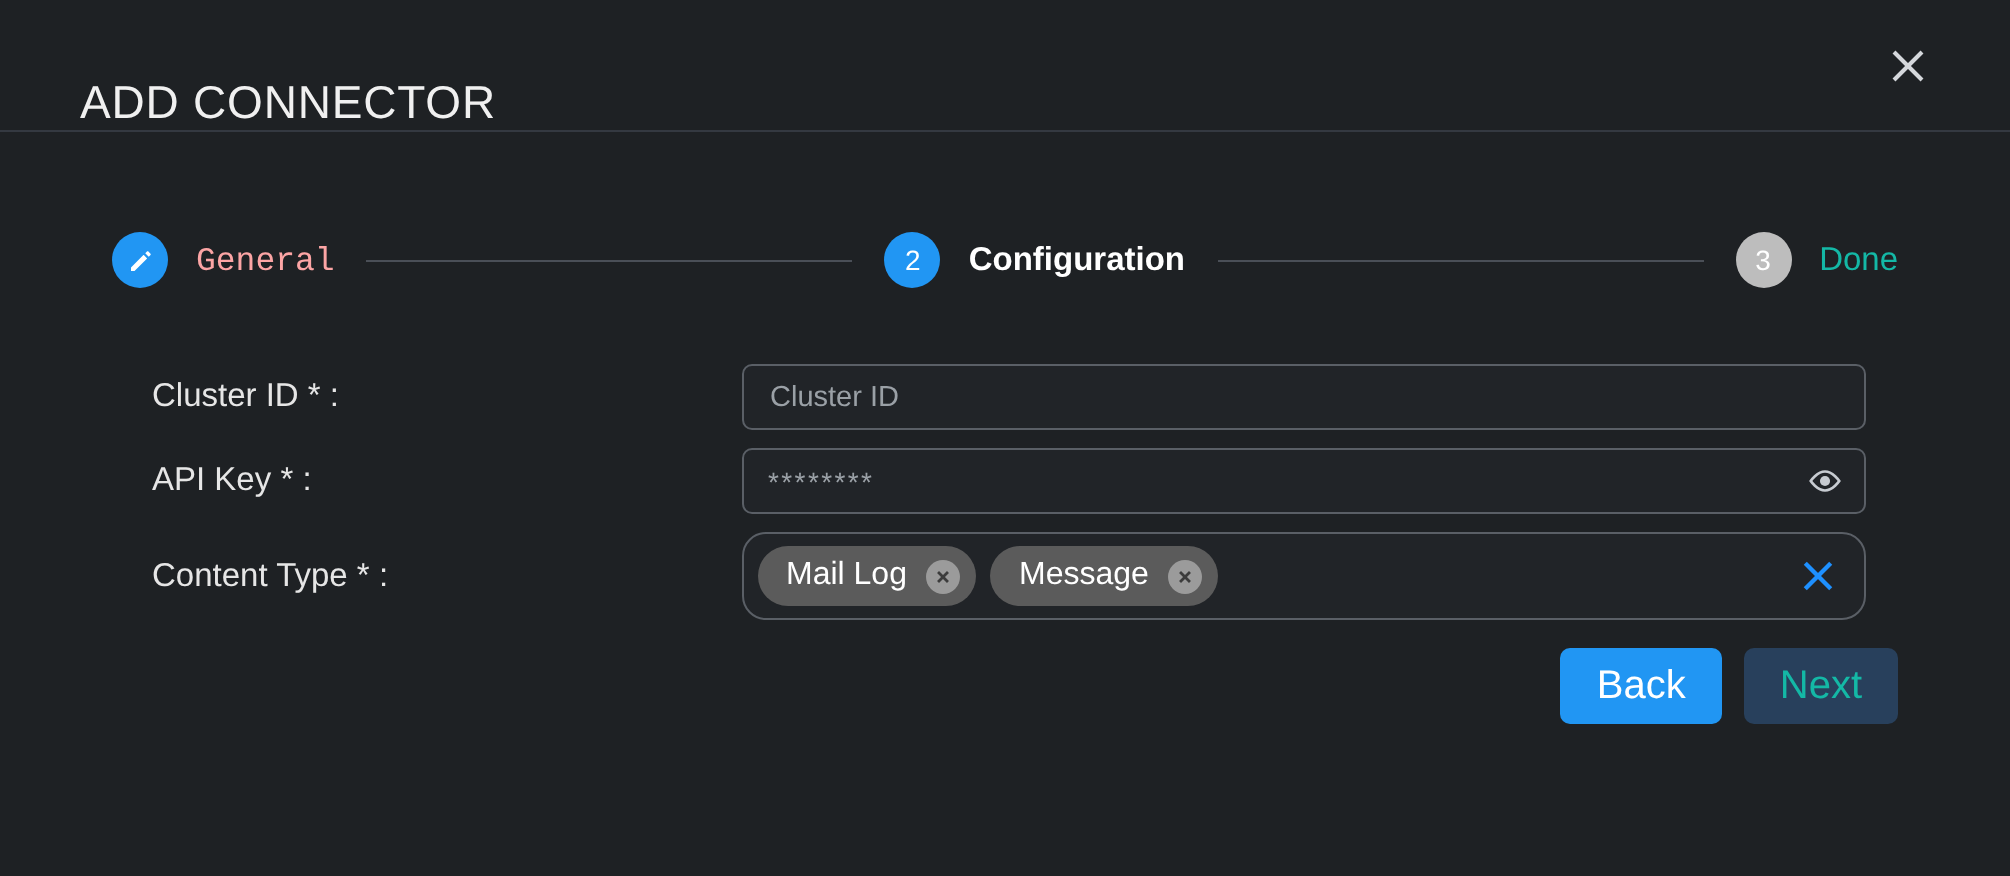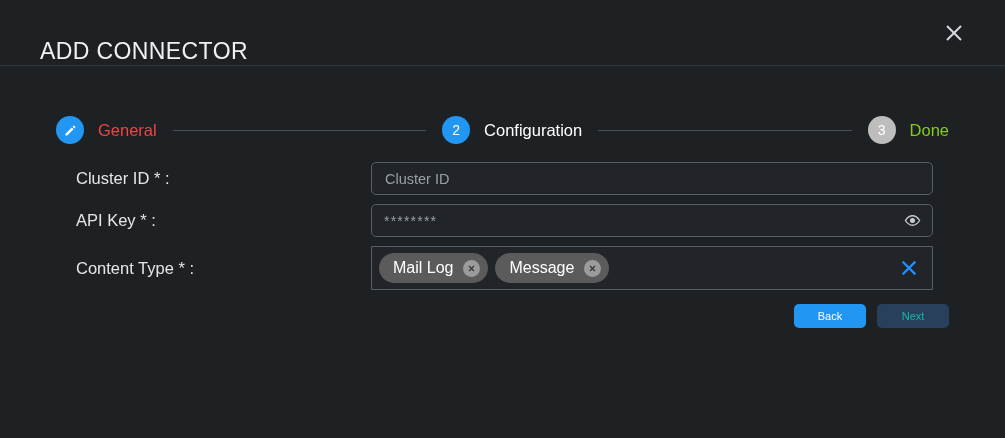--- a/index.html
+++ b/index.html
@@ -82,7 +82,7 @@
     white-space: nowrap;
   }
   .step-label.current  { color: #ffffff; font-weight: normal; }
-  .step-label.complete { color: #ef4444; font-weight: normal; }
+  .step-label.complete { color: #fca5a5; font-weight: normal; font-family: Liberation Mono, monospace; }
   .step-label.pending  { color: #84cc16; font-weight: normal; }
   .step-line {
     flex: 1 1 auto;

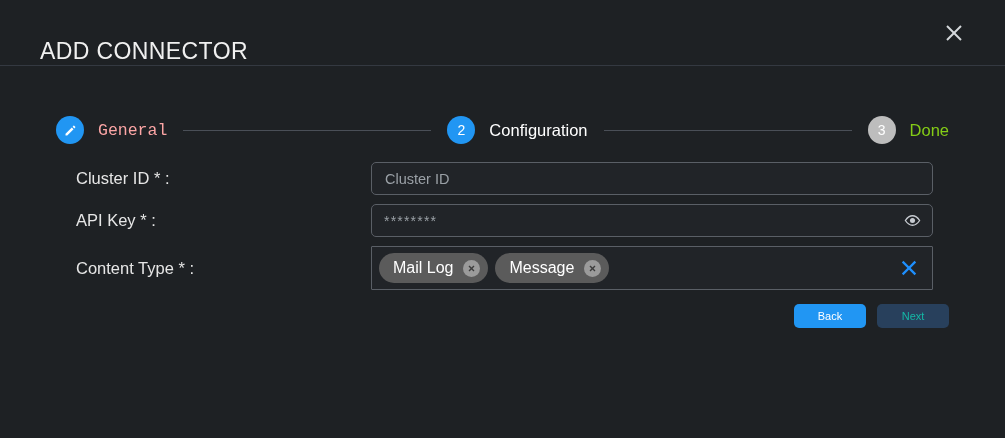--- a/index.html
+++ b/index.html
@@ -81,7 +81,7 @@
     font-size: 16.5px;
     white-space: nowrap;
   }
-  .step-label.current  { color: #ffffff; font-weight: normal; }
+  .step-label.current  { color: #ffffff; font-weight: bold; }
   .step-label.complete { color: #fca5a5; font-weight: normal; font-family: Liberation Mono, monospace; }
   .step-label.pending  { color: #84cc16; font-weight: normal; }
   .step-line {

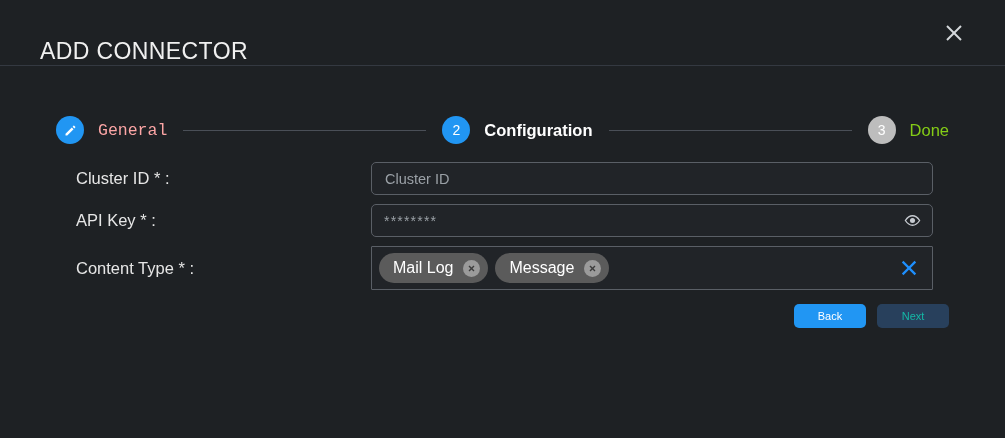--- a/index.html
+++ b/index.html
@@ -83,7 +83,7 @@
   }
   .step-label.current  { color: #ffffff; font-weight: bold; }
   .step-label.complete { color: #fca5a5; font-weight: normal; font-family: Liberation Mono, monospace; }
-  .step-label.pending  { color: #84cc16; font-weight: normal; }
+  .step-label.pending  { color: #14b8a6; font-weight: normal; }
   .step-line {
     flex: 1 1 auto;
     height: 1px;

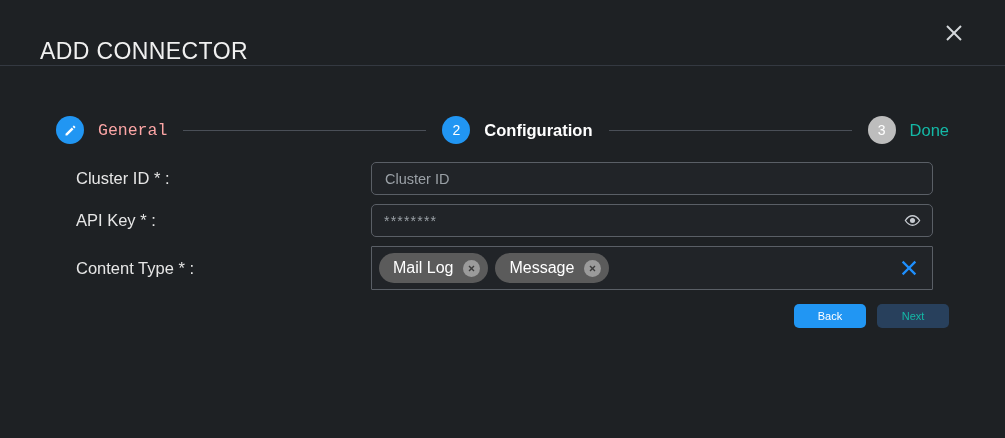--- a/index.html
+++ b/index.html
@@ -94,7 +94,7 @@
 
   
   .form {
-    margin: 18px 0 0 0;
+    margin: 38px 0 0 0;
     padding: 0 72px 0 76px;
   }
   .form-row {

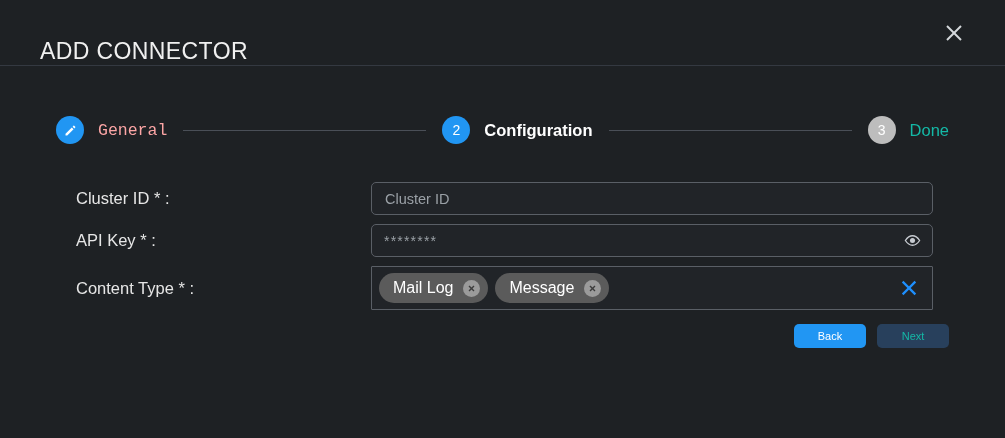--- a/index.html
+++ b/index.html
@@ -161,7 +161,7 @@
     min-height: 44px;
     background: #212428;
     border: 1px solid #5a5f66;
-    border-radius: 1px;
+    border-radius: 12px;
     display: flex;
     align-items: center;
     padding: 5px 40px 5px 7px;

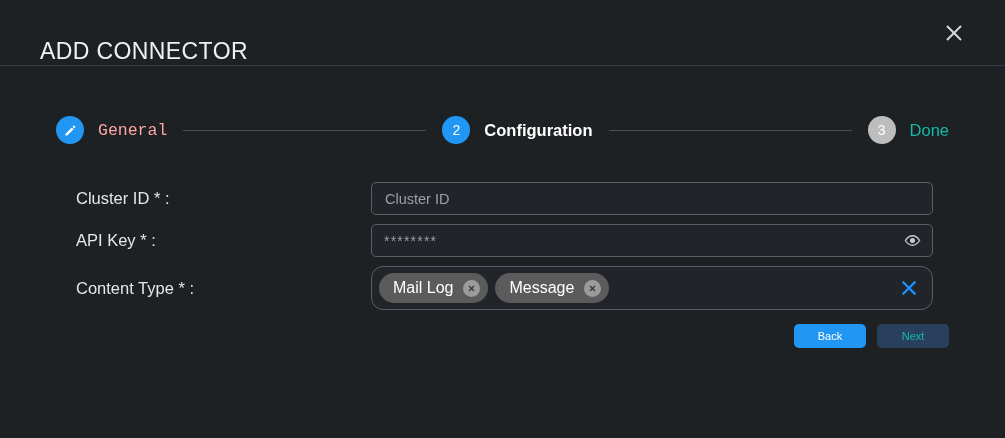--- a/index.html
+++ b/index.html
@@ -213,11 +213,11 @@
     gap: 11px;
   }
   .btn {
-    height: 24px;
+    height: 38px;
     min-width: 72px;
     border: none;
     border-radius: 5px;
-    font-size: 11px;
+    font-size: 20px;
     font-family: "Liberation Sans", sans-serif;
     padding: 0 18px;
     cursor: pointer;

